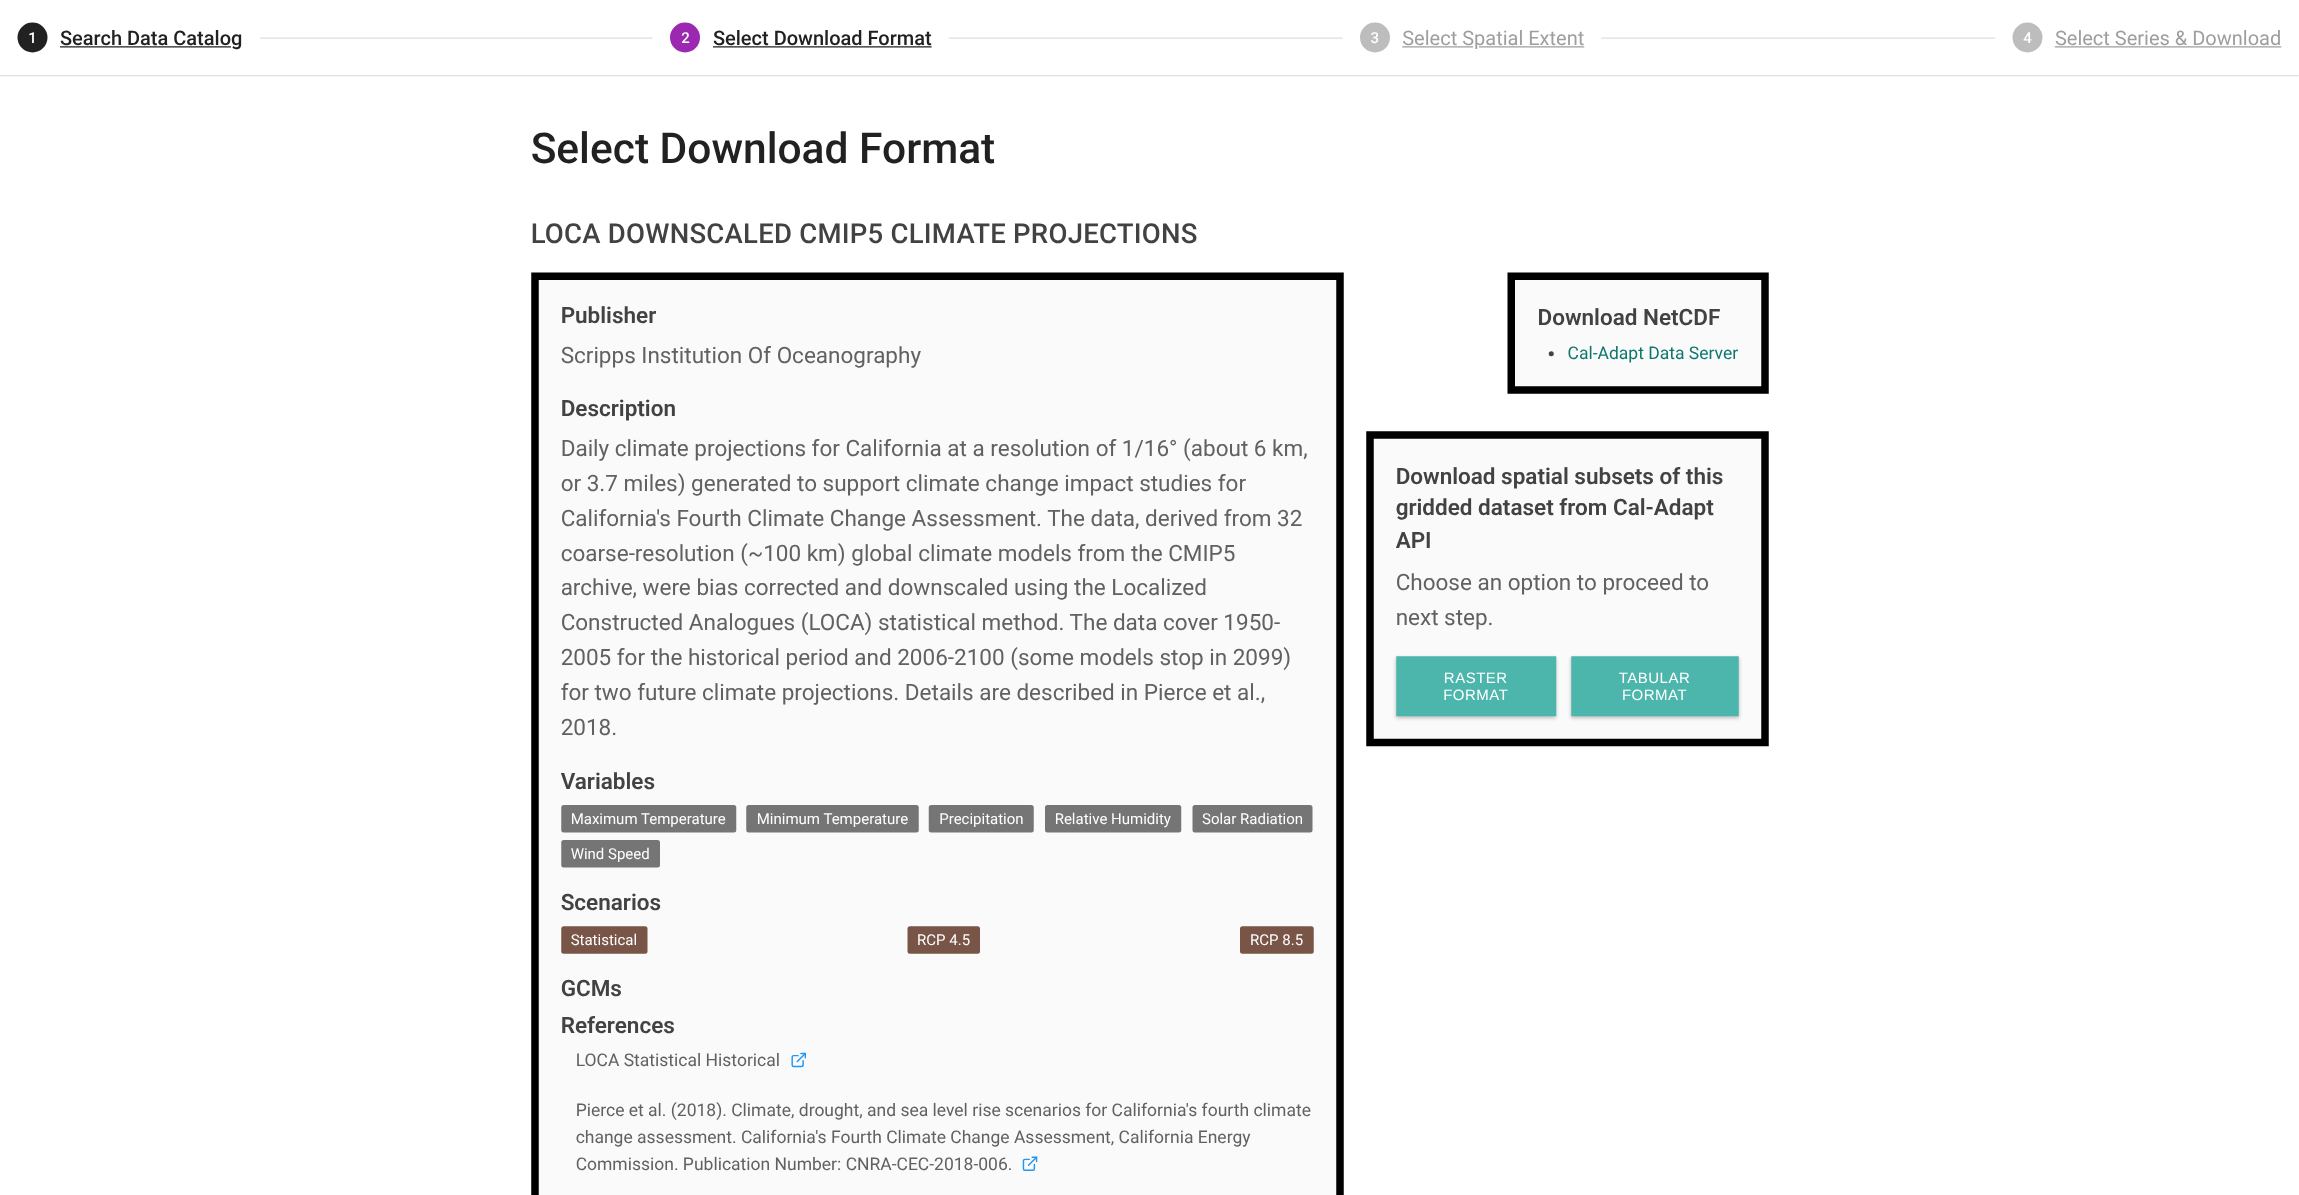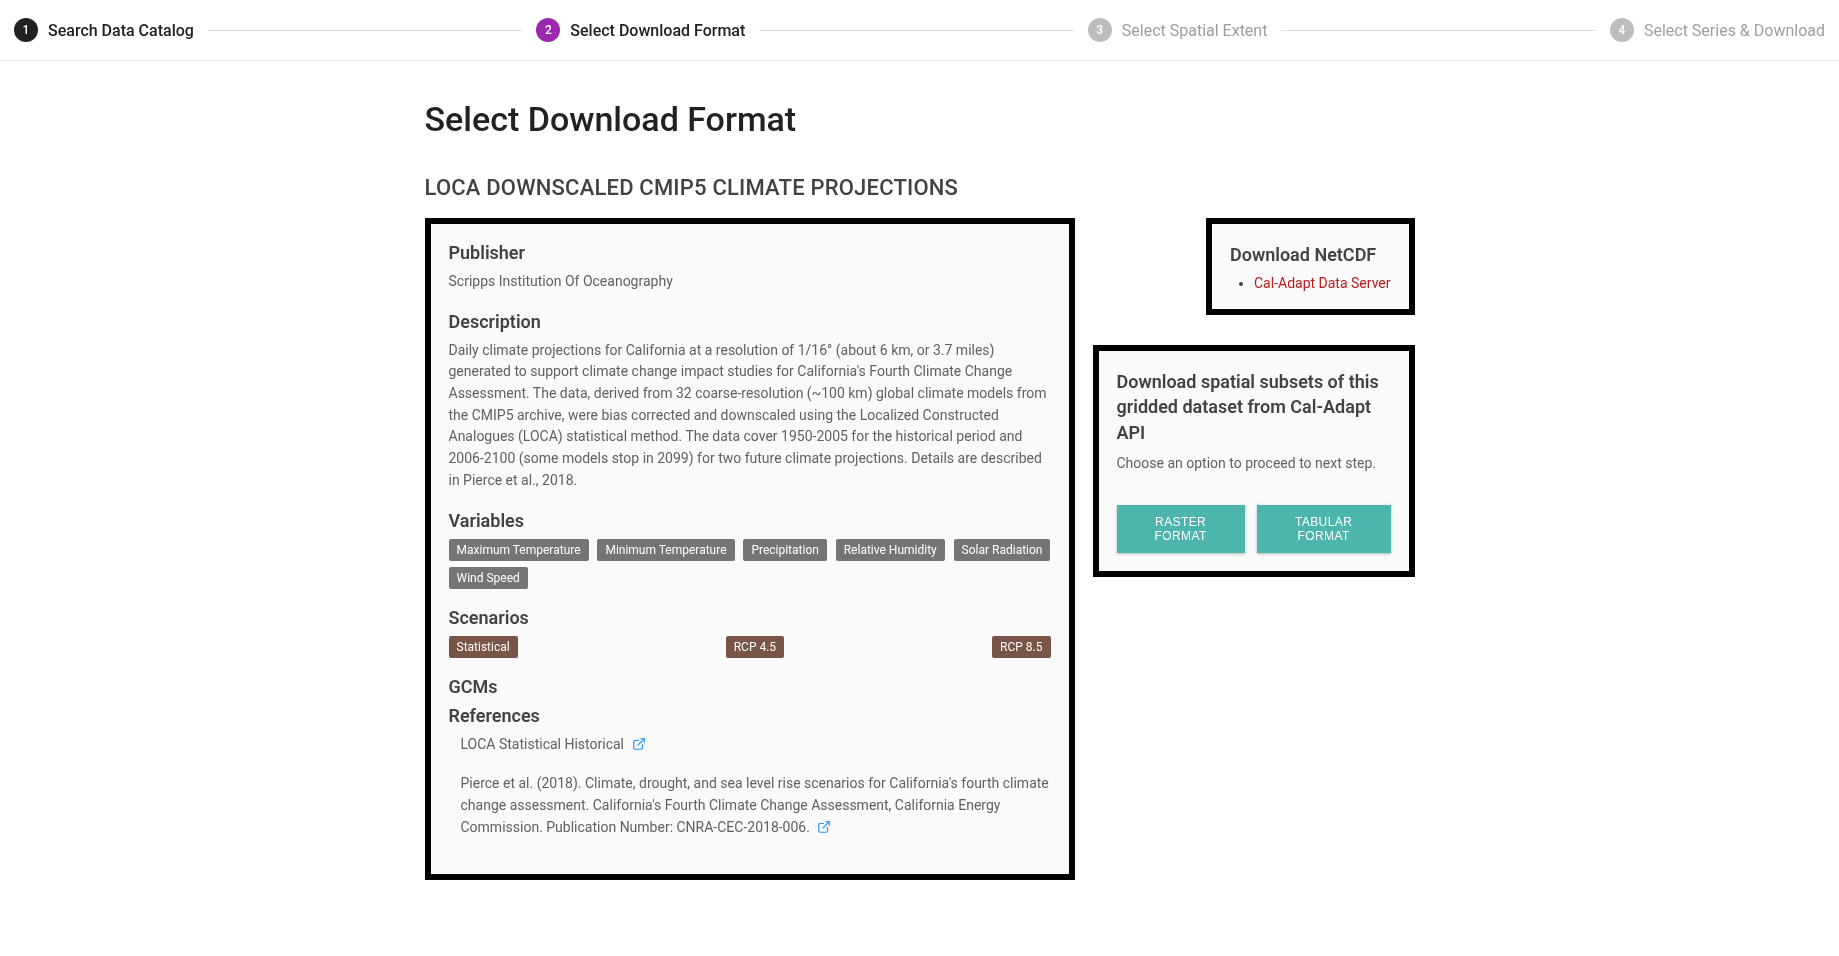--- a/index.html
+++ b/index.html
@@ -32,7 +32,7 @@
   .bg-dark { background:#212121; }
   .bg-purple { background:#9c27b0; }
   .bg-grey { background:#bdbdbd; }
-  .step-label { font-size: 16px; font-weight: 500; color:#212121; }
+  .step-label { font-size: 16px; font-weight: 500; color:#212121;text-decoration:underline; }
   .step-label.muted { color:#9e9e9e; font-weight:400; }
   .step-sep {
     flex: 1;

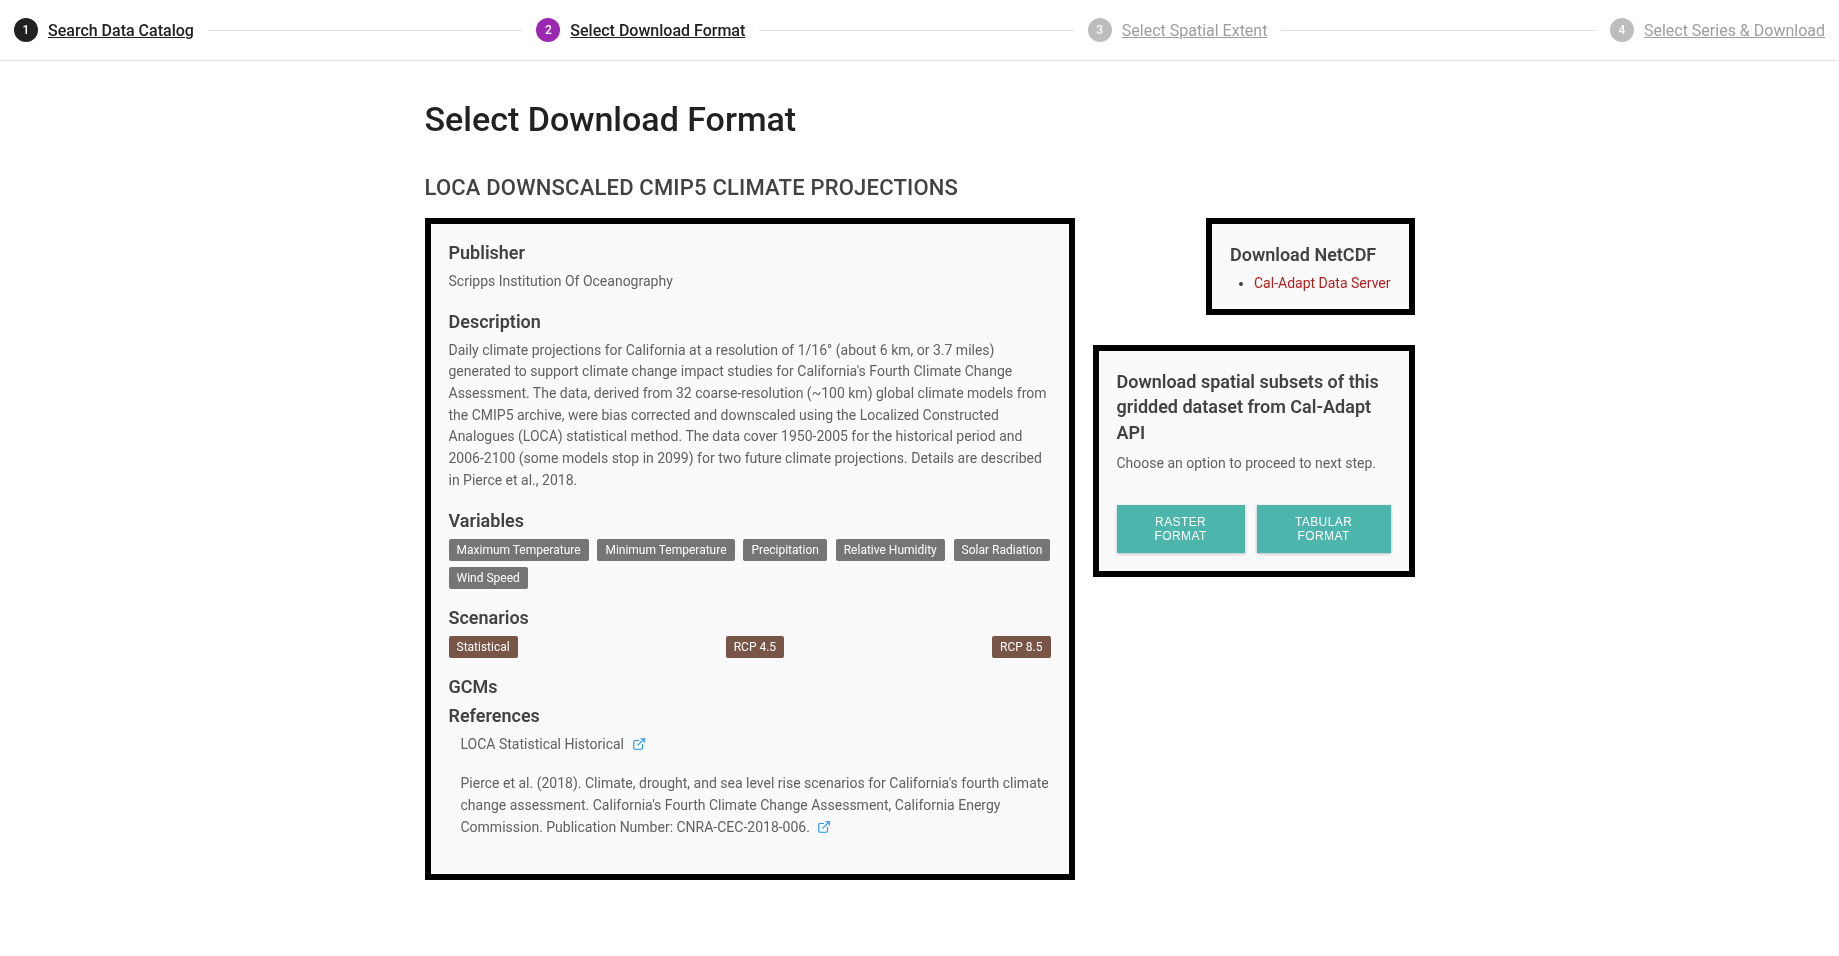--- a/index.html
+++ b/index.html
@@ -67,7 +67,7 @@
     margin:0 0 8px;
   }
   .right h3.sec { line-height:1.4; }
-  p.body { font-size:14px; line-height:1.55; color:#616161; margin:0 0 18px; }
+  p.body { font-size:18px; line-height:1.55; color:#616161; margin:0 0 18px; }
   .chips { display:flex; flex-wrap:wrap; gap:6px; margin-bottom:18px;justify-content:space-between; }
   .chip {
     font-size:12px; color:#fff; padding:4px 8px; border-radius:2px;

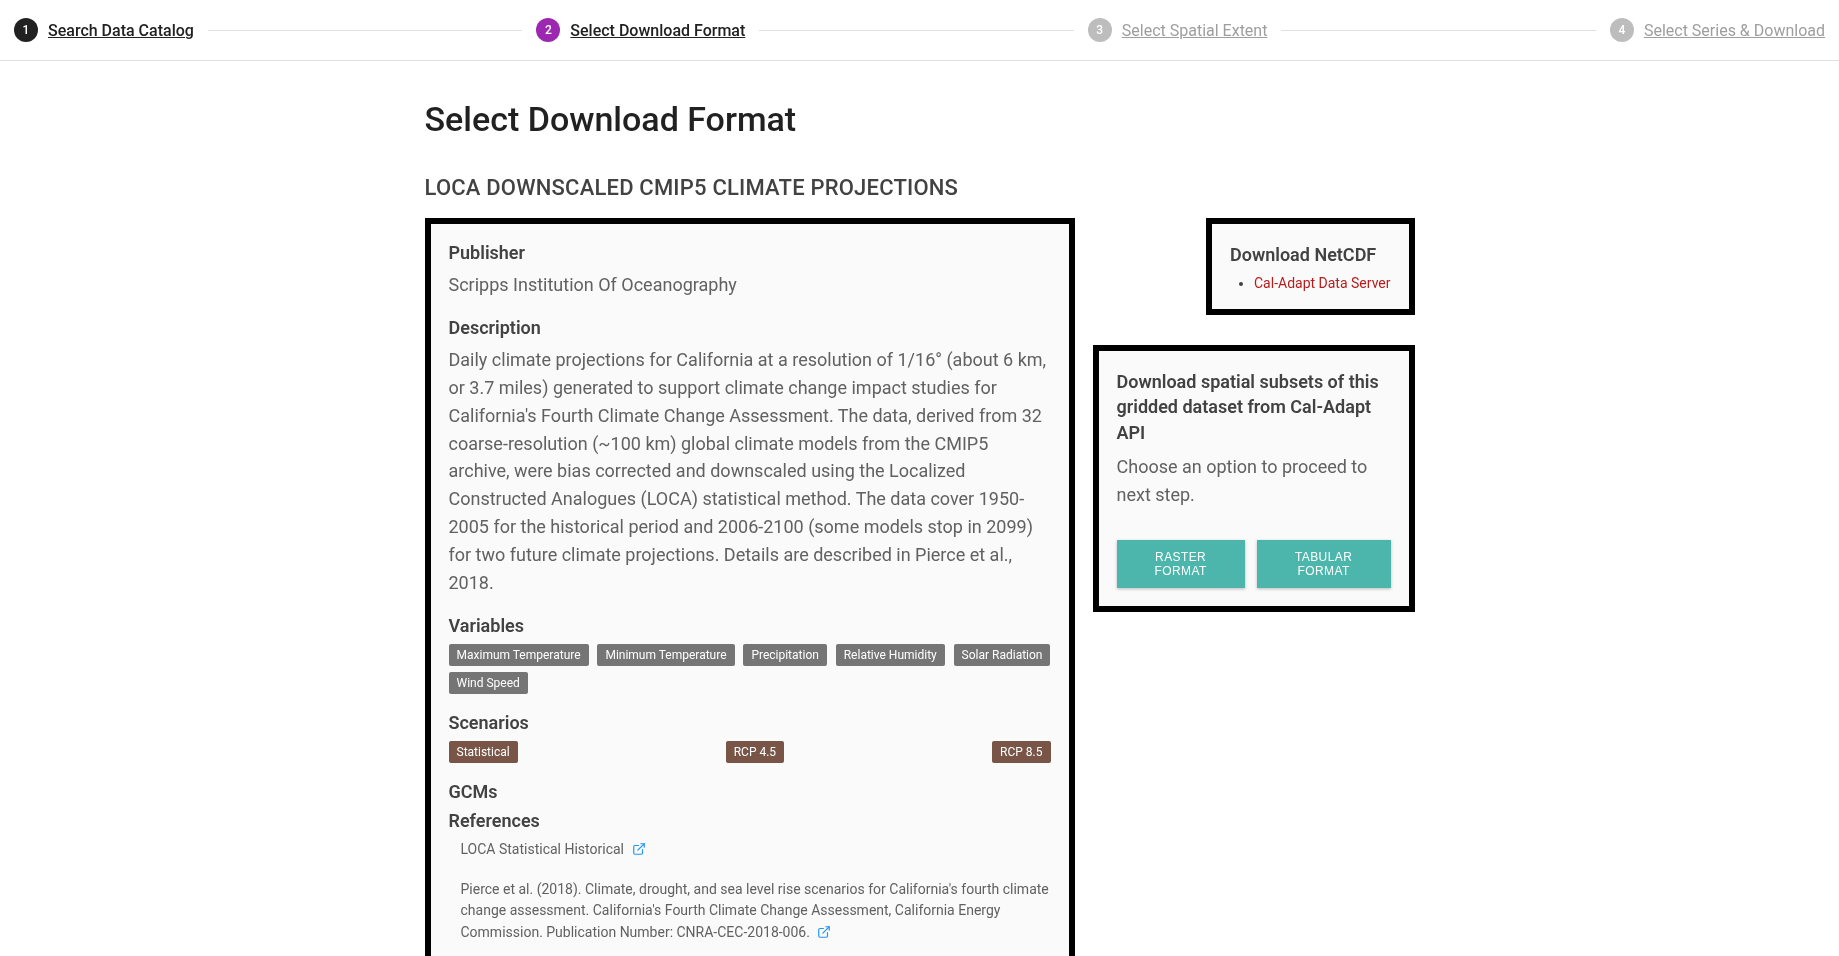--- a/index.html
+++ b/index.html
@@ -77,7 +77,7 @@
   .chip-blue { background:#3f6693; }
   ul.link-list { margin:6px 0 0 0; padding-left:24px; }
   ul.link-list li { margin:0; }
-  a.link { color:#b91c1c; text-decoration:none; }
+  a.link { color:#0f766e; text-decoration:none; }
   .btn-row { display:flex; gap:12px; margin-top:16px; }
   .btn-teal {
     background:#4db6ac; color:#fff;

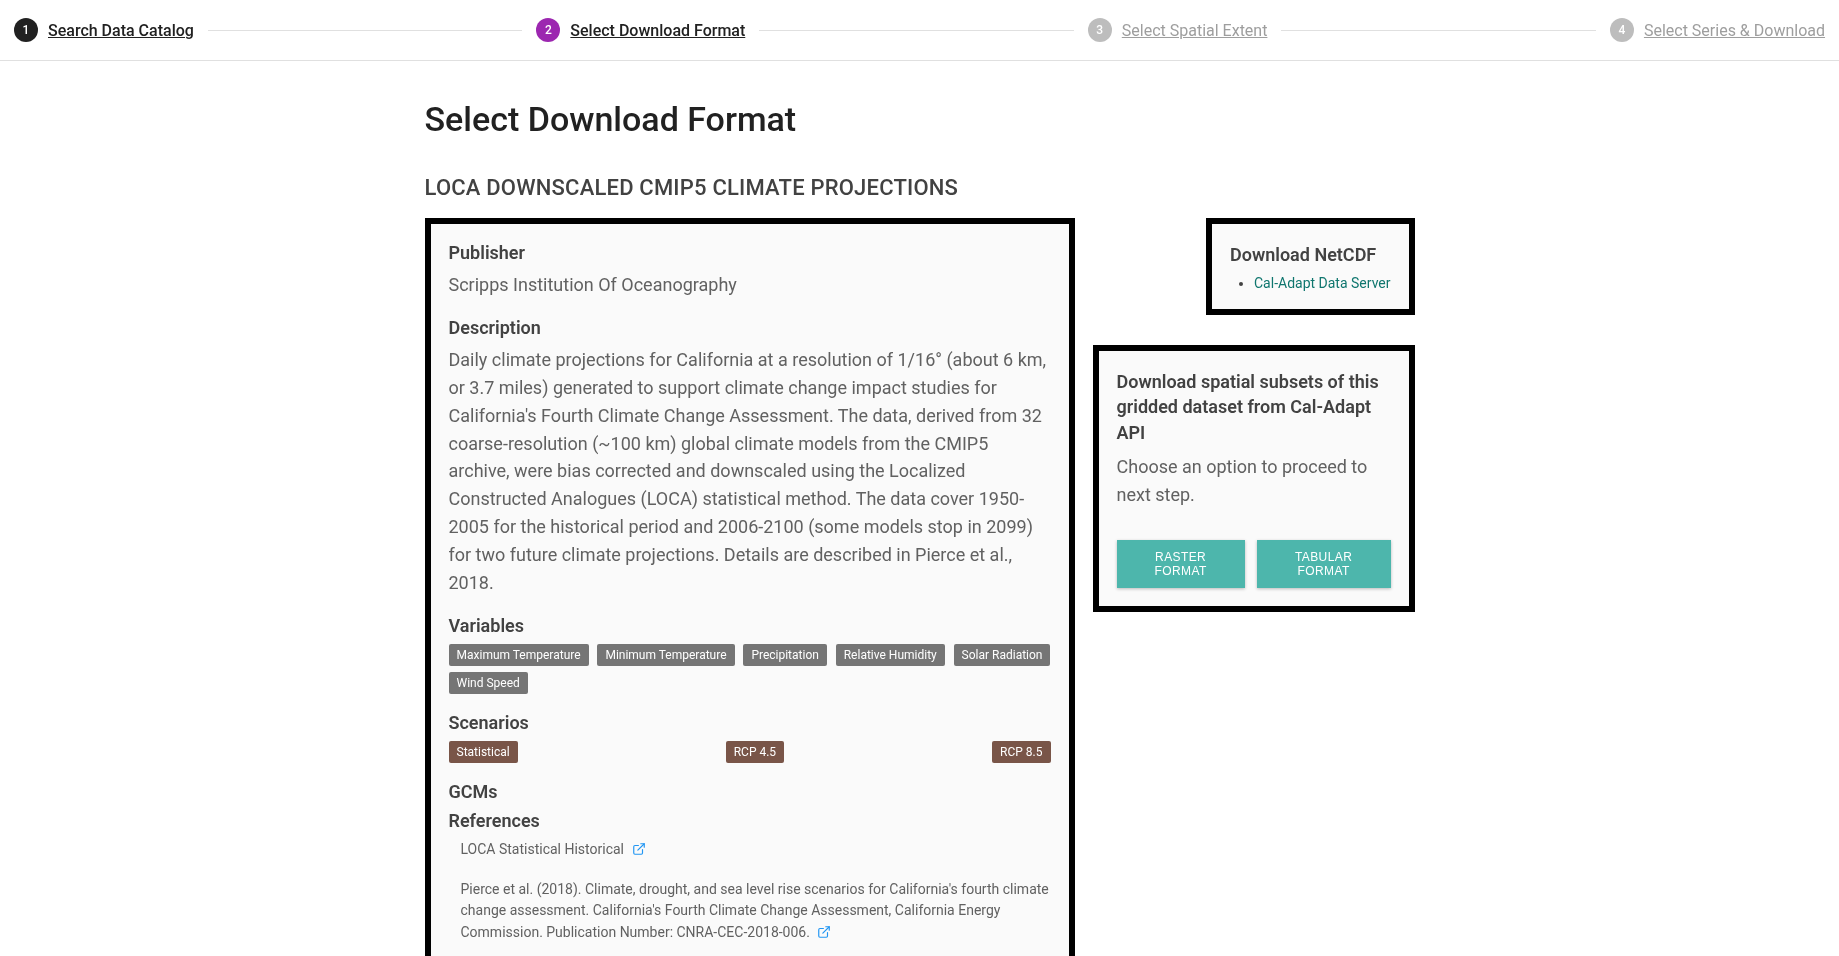--- a/index.html
+++ b/index.html
@@ -85,7 +85,6 @@
     font-size:12px; font-weight:500; letter-spacing:0.4px;
     cursor:pointer;
     box-shadow:0 1px 3px rgba(0,0,0,0.25);
-    margin-top:15px;
   }
   .ref-block { margin:0 0 18px 12px; color:#616161; line-height:1.55; }
   .ref-block a.link-inline { color:#616161; text-decoration:none; }

